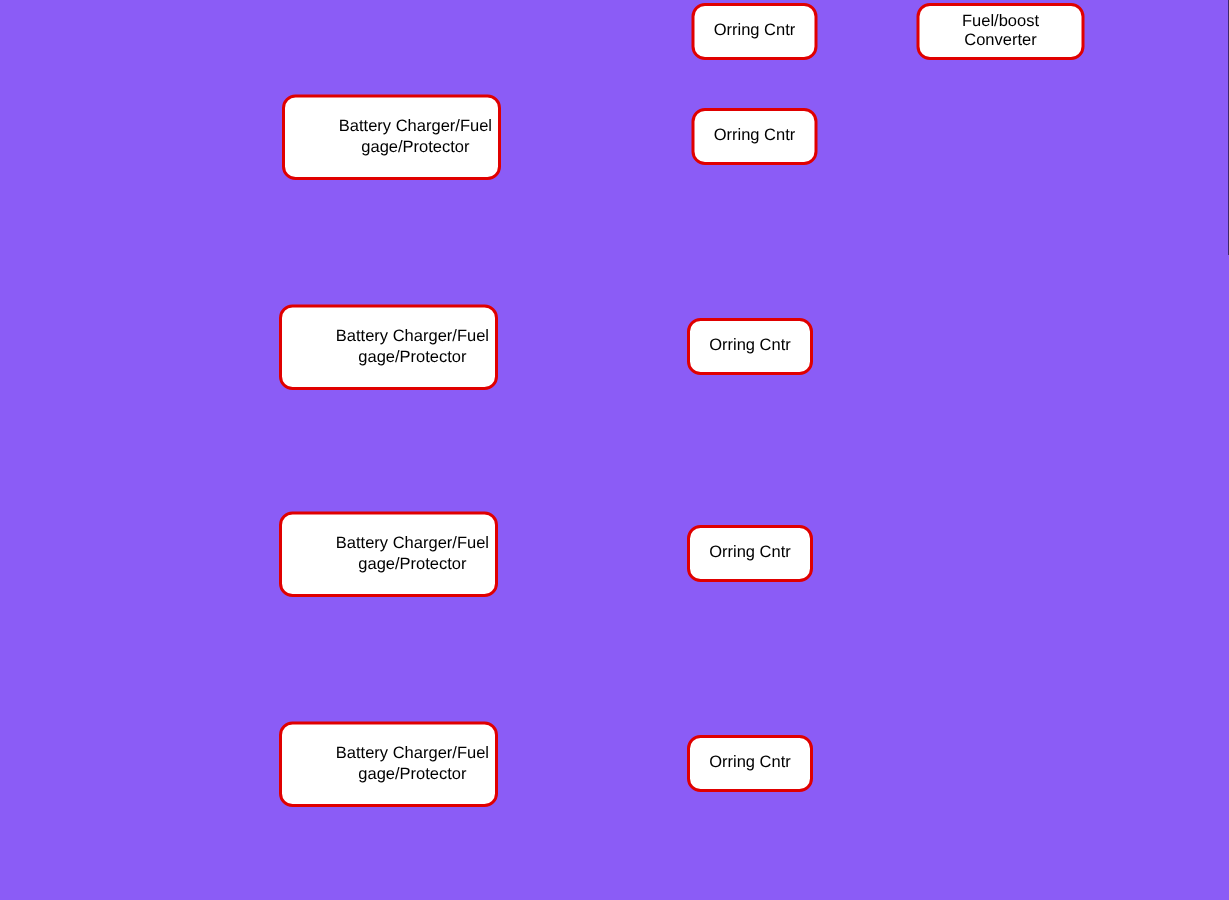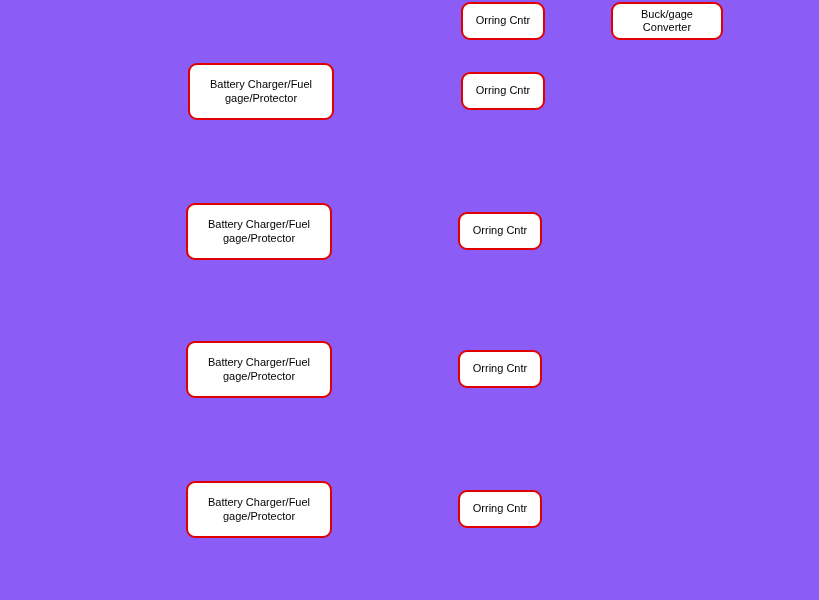--- a/index.html
+++ b/index.html
@@ -54,7 +54,7 @@
   </div>
 
   <div class="node buck" style="left:611px; top:2px; width:112px; height:38px;">
-    <span class="label">Buck/gage
+    <span class="label">Fuel/boost
 Converter</span>
   </div>
 

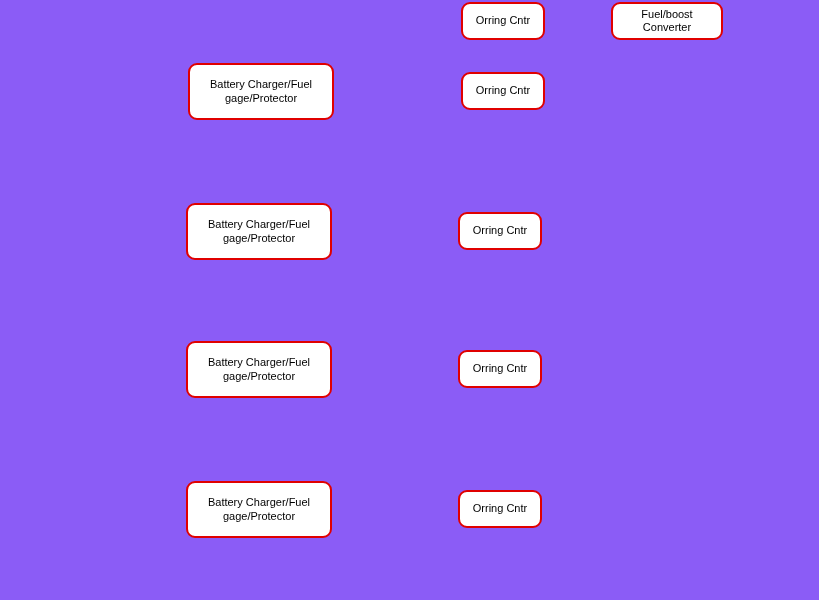--- a/index.html
+++ b/index.html
@@ -36,6 +36,7 @@
   }
   .node.battery {
     font-size: 11px;
+    justify-content: flex-end;
   }
   .node.orring {
     font-size: 11px;

